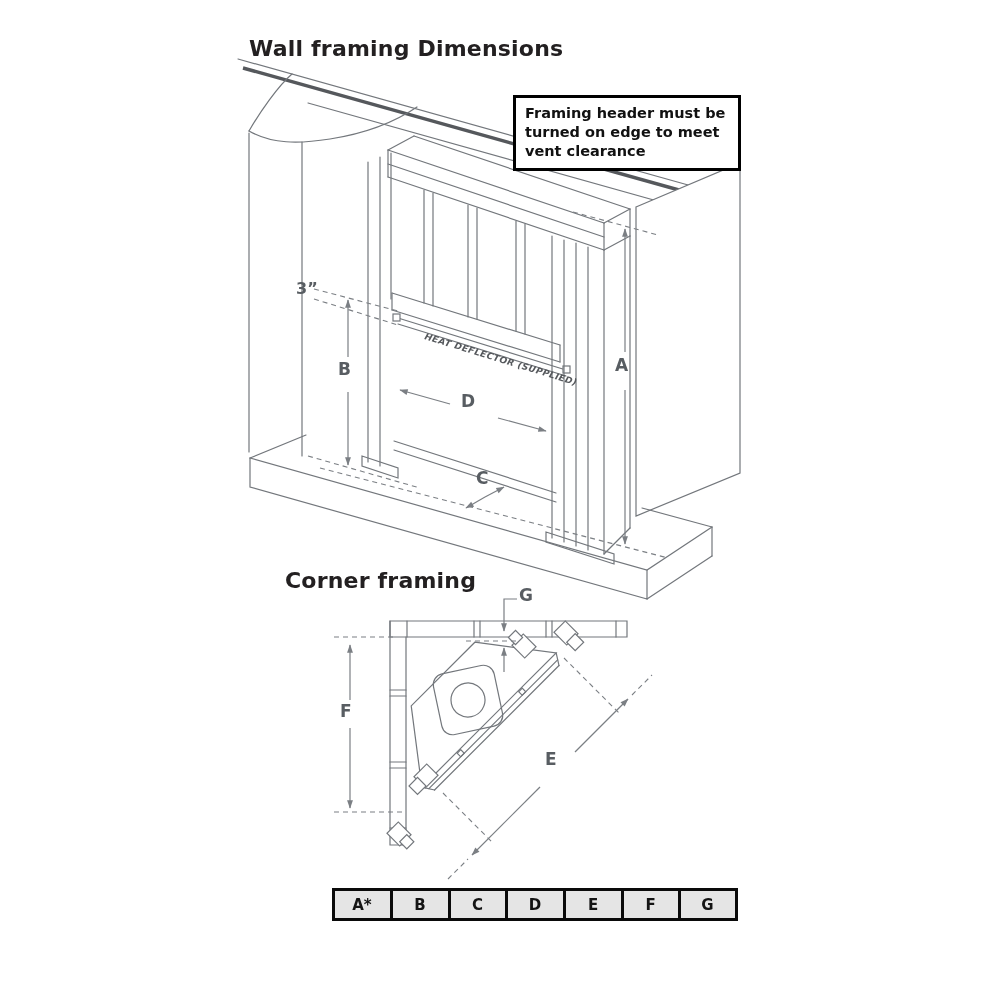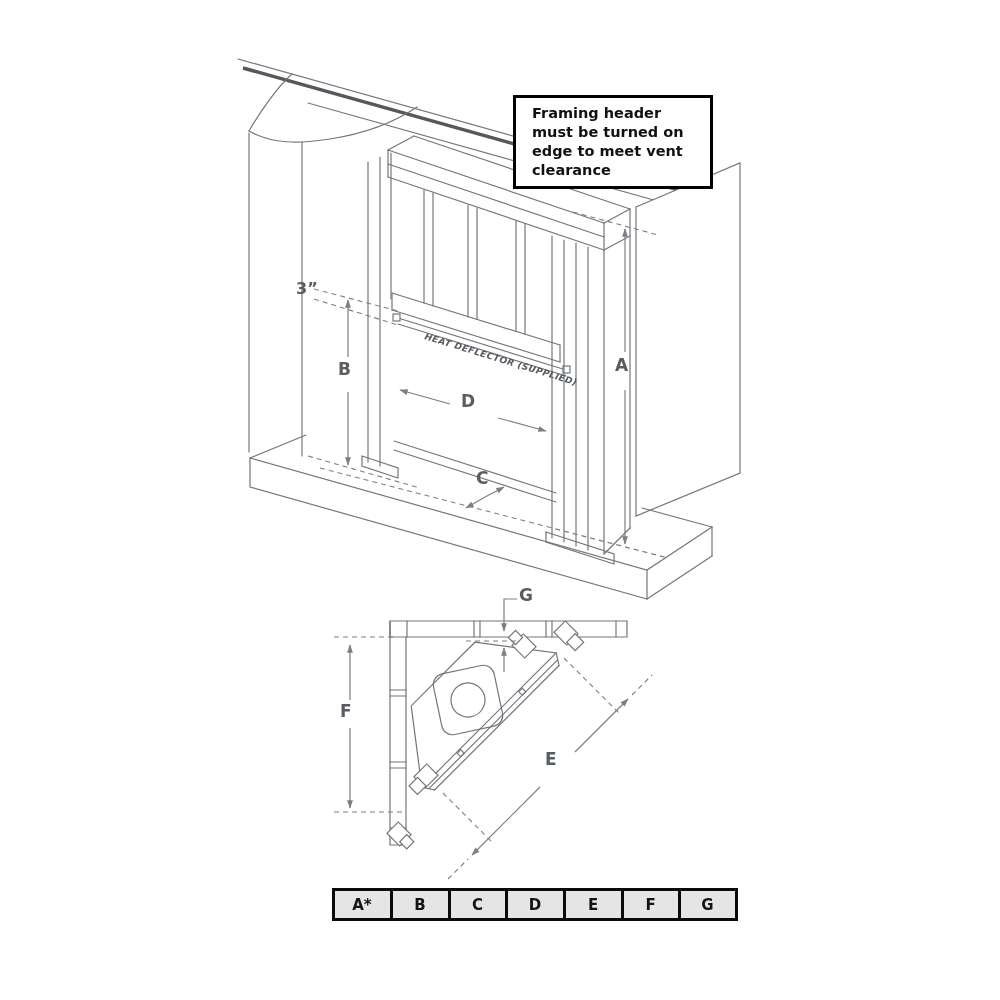--- a/index.html
+++ b/index.html
@@ -189,6 +189,7 @@
     </g>
   </svg>
 
+  <div class="title1">Wall framing Dimensions</div>
 
   <div class="note">Framing header must be turned on edge to meet vent clearance</div>
 

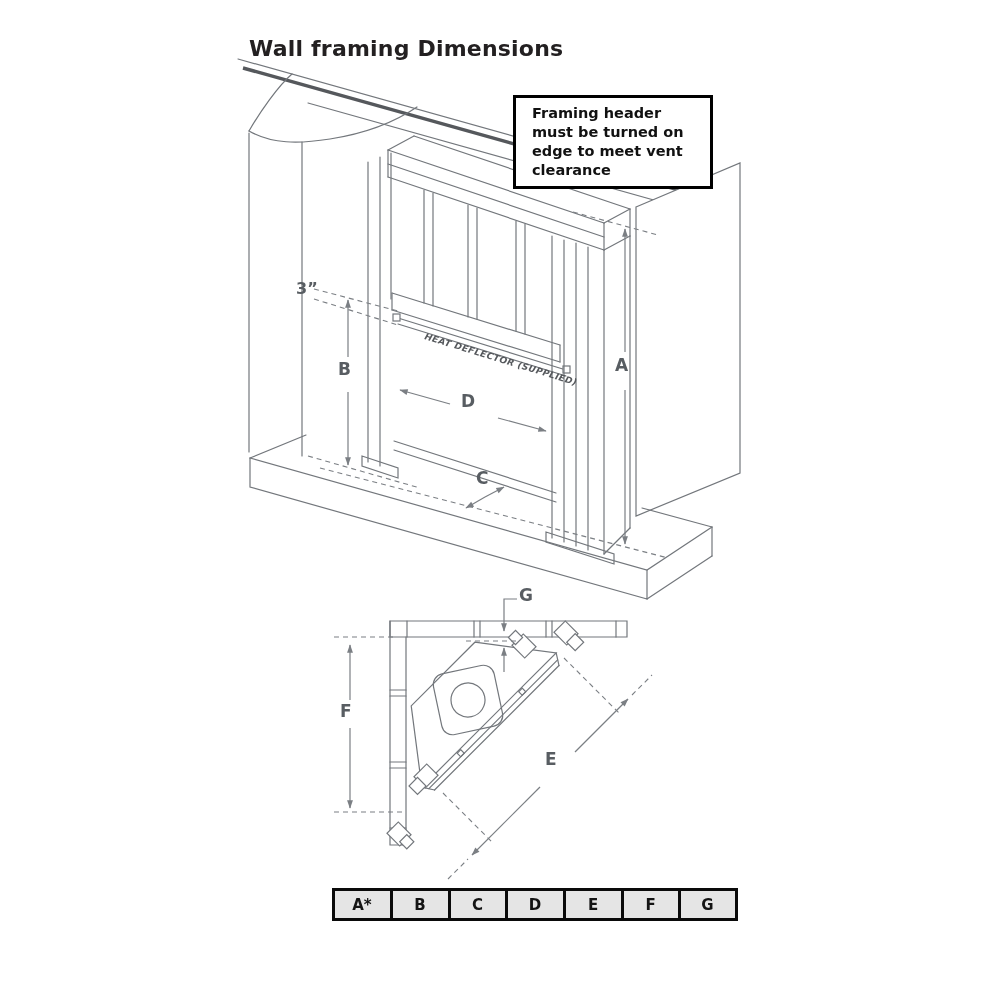--- a/index.html
+++ b/index.html
@@ -14,8 +14,8 @@
   .title1,.title2{position:absolute;font-size:22px;font-weight:700;color:#232021;letter-spacing:.2px;white-space:nowrap;}
   .title1{left:249px;top:36px;}
   .title2{left:285px;top:568px;}
-  .note{position:absolute;left:513px;top:95px;width:200px;box-sizing:border-box;
-        border:3px solid #000;background:#fff;padding:6px 8px 7px 16px;
+  .note{position:absolute;left:513px;top:95px;width:228px;box-sizing:border-box;
+        border:3px solid #000;background:#fff;padding:6px 8px 7px 9px;
         font-size:14.5px;font-weight:700;line-height:1.3;color:#111;}
   .dlbl{position:absolute;font-size:17px;font-weight:700;color:#585d62;white-space:nowrap;}
   .defl{font-size:9px;font-weight:700;font-style:italic;fill:#55585c;letter-spacing:.4px;}

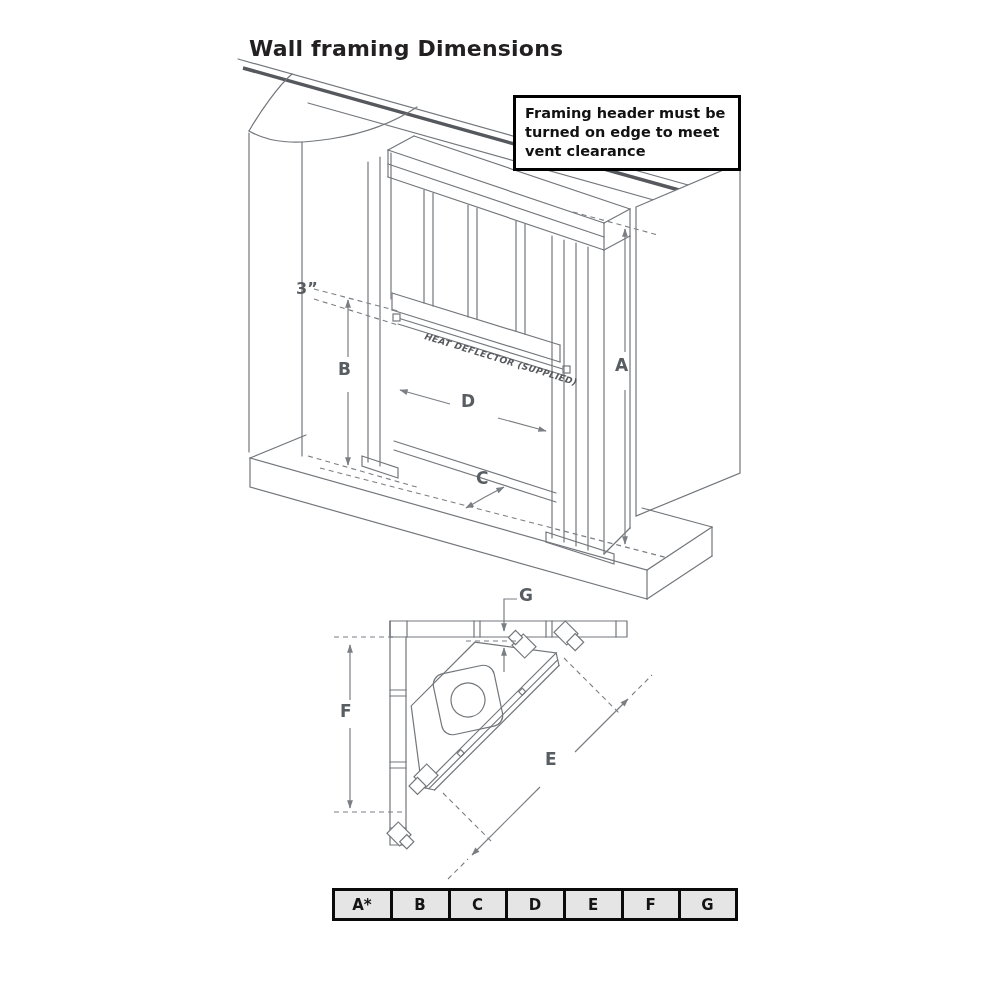--- a/index.html
+++ b/index.html
@@ -190,6 +190,7 @@
   </svg>
 
   <div class="title1">Wall framing Dimensions</div>
+  <div class="title2">Corner framing</div>
 
   <div class="note">Framing header must be turned on edge to meet vent clearance</div>
 

